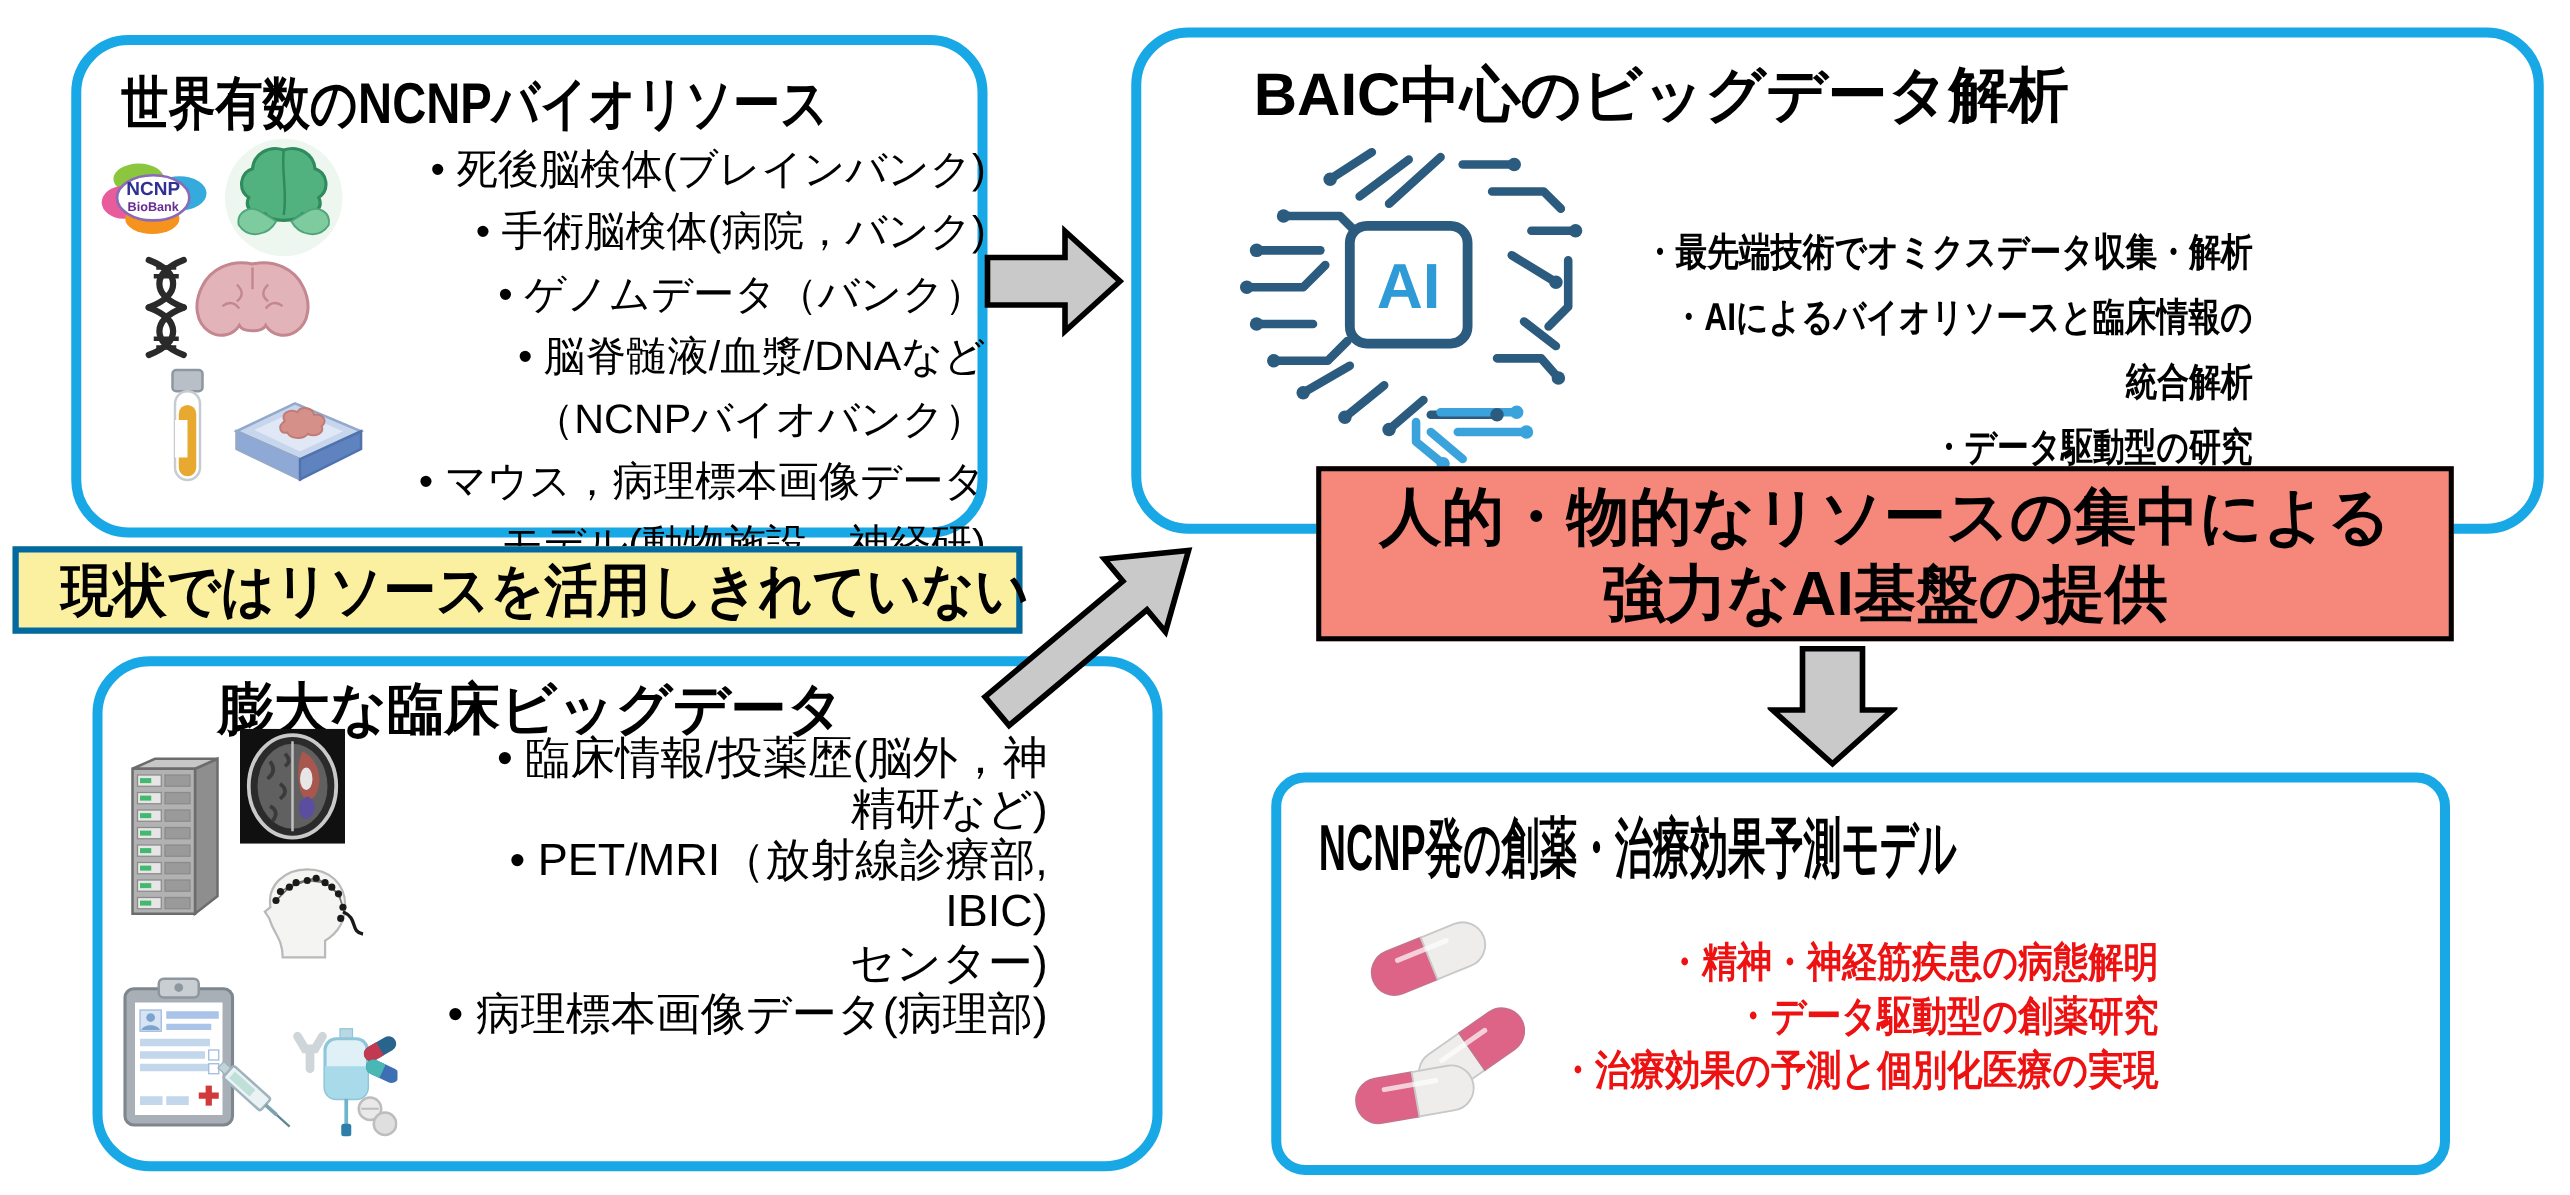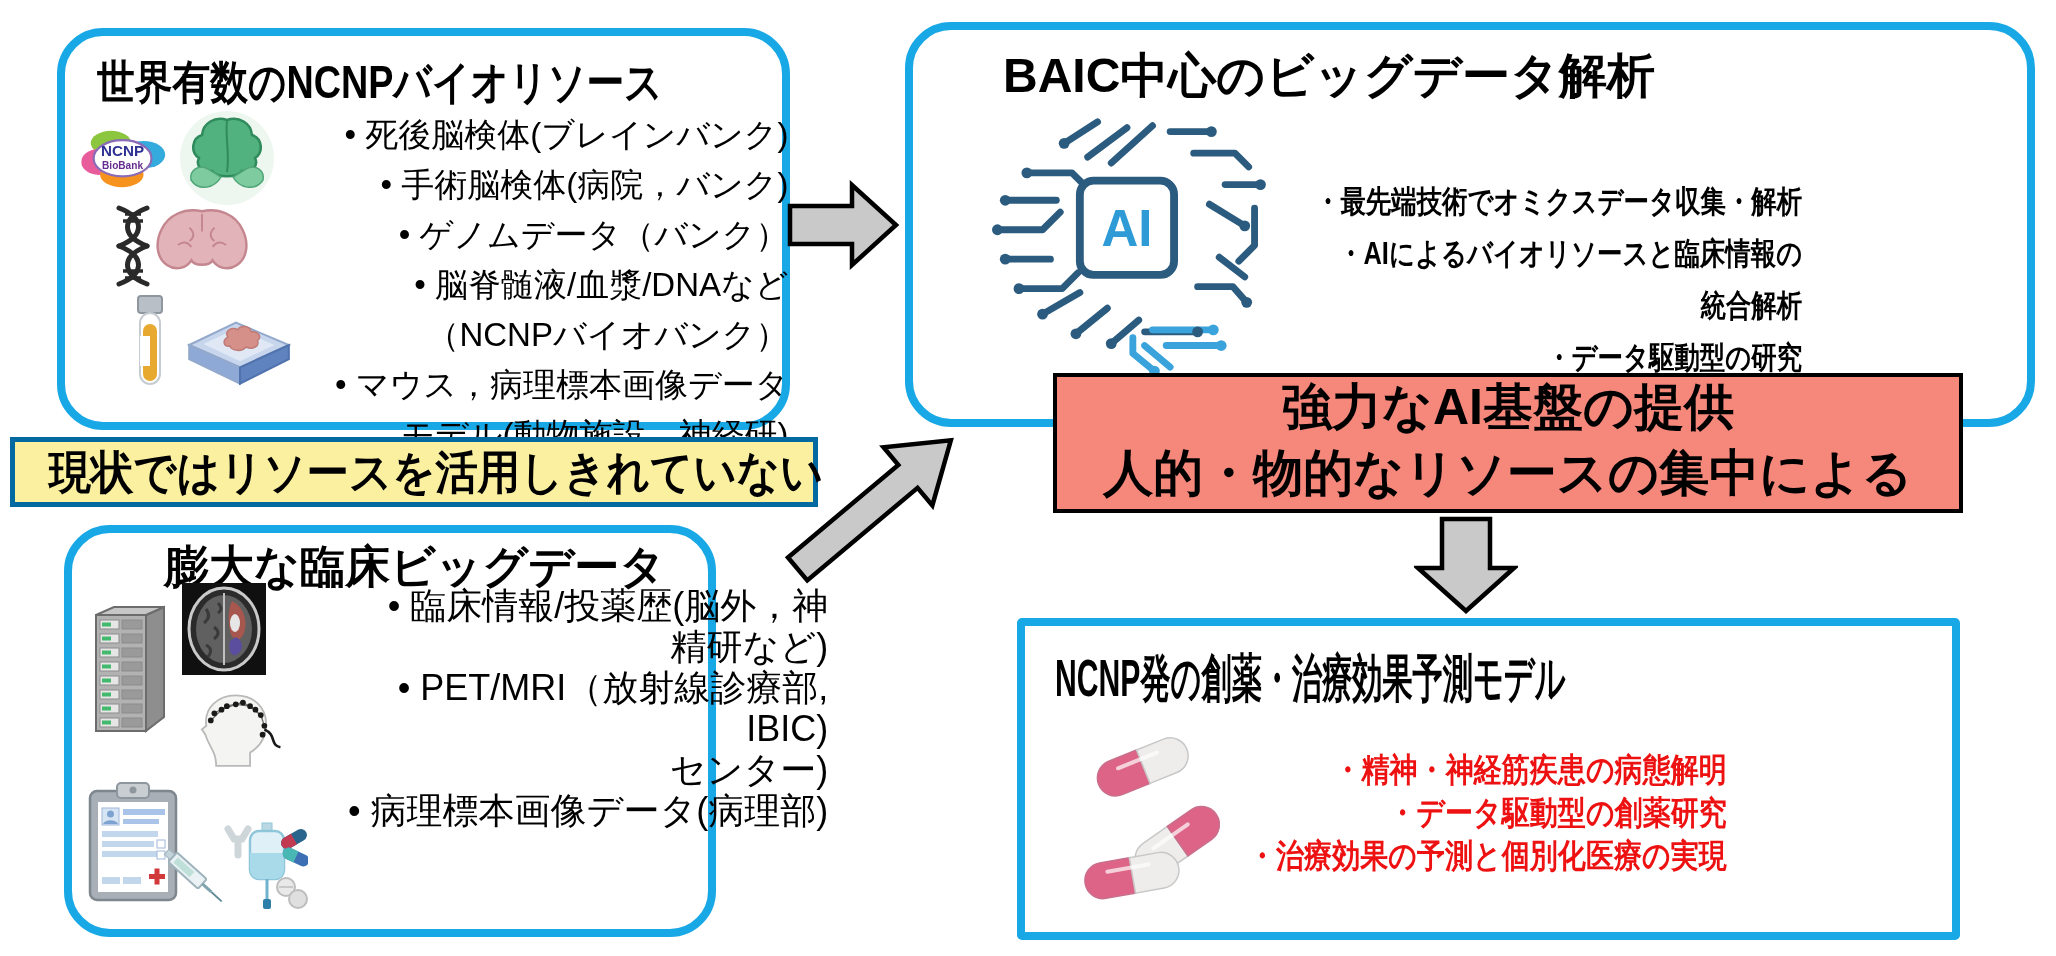--- a/index.html
+++ b/index.html
@@ -311,8 +311,8 @@
 
   <div class="abs" style="left:1053px;top:373px;width:902px;height:132px;background:var(--highlight-salmon);
               border:4px solid #000;z-index:3;text-align:center;font-weight:bold;">
+    <div style="font-size:50px;line-height:64px;margin-top:4px;white-space:nowrap;">人的・物的なリソースの集中による</div>
     <div style="font-size:50px;line-height:60px;white-space:nowrap;">強力なAI基盤の提供</div>
-    <div style="font-size:50px;line-height:64px;margin-top:4px;white-space:nowrap;">人的・物的なリソースの集中による</div>
   </div>
 
   <div class="bluebox" style="left:1017px;top:618px;width:943px;height:322px;border-radius:5px;">

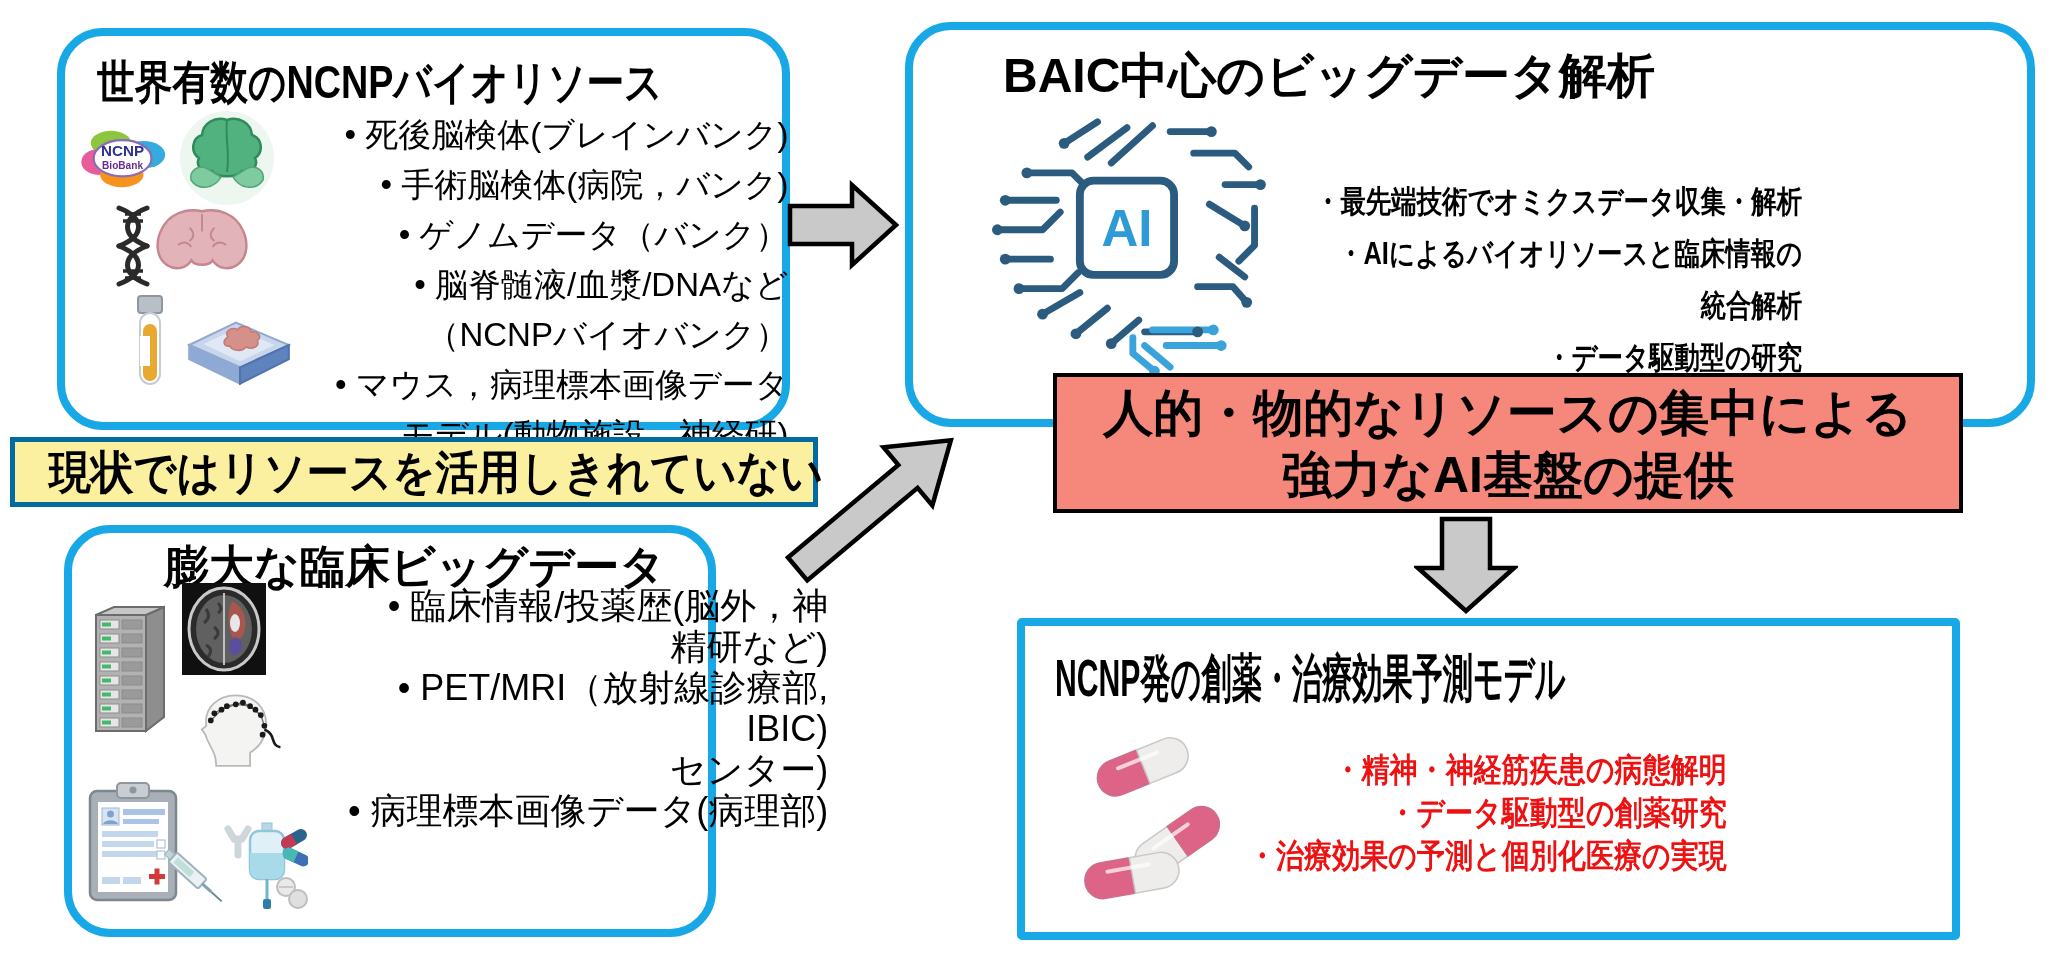--- a/index.html
+++ b/index.html
@@ -124,7 +124,7 @@
     <span style="display:inline-block;font-size:46px;font-weight:bold;line-height:60px;white-space:nowrap;transform:scaleX(.92);">現状ではリソースを活用しきれていない</span>
   </div>
 
-  <div class="bluebox" style="left:64px;top:525px;width:652px;height:412px;">
+  <div class="bluebox" style="left:74px;top:525px;width:856px;height:412px;">
     <div class="title" style="left:92px;top:4px;font-size:45px;">膨大な臨床ビッグデータ</div>
 
     <span class="abs" style="left:16px;top:72px;">

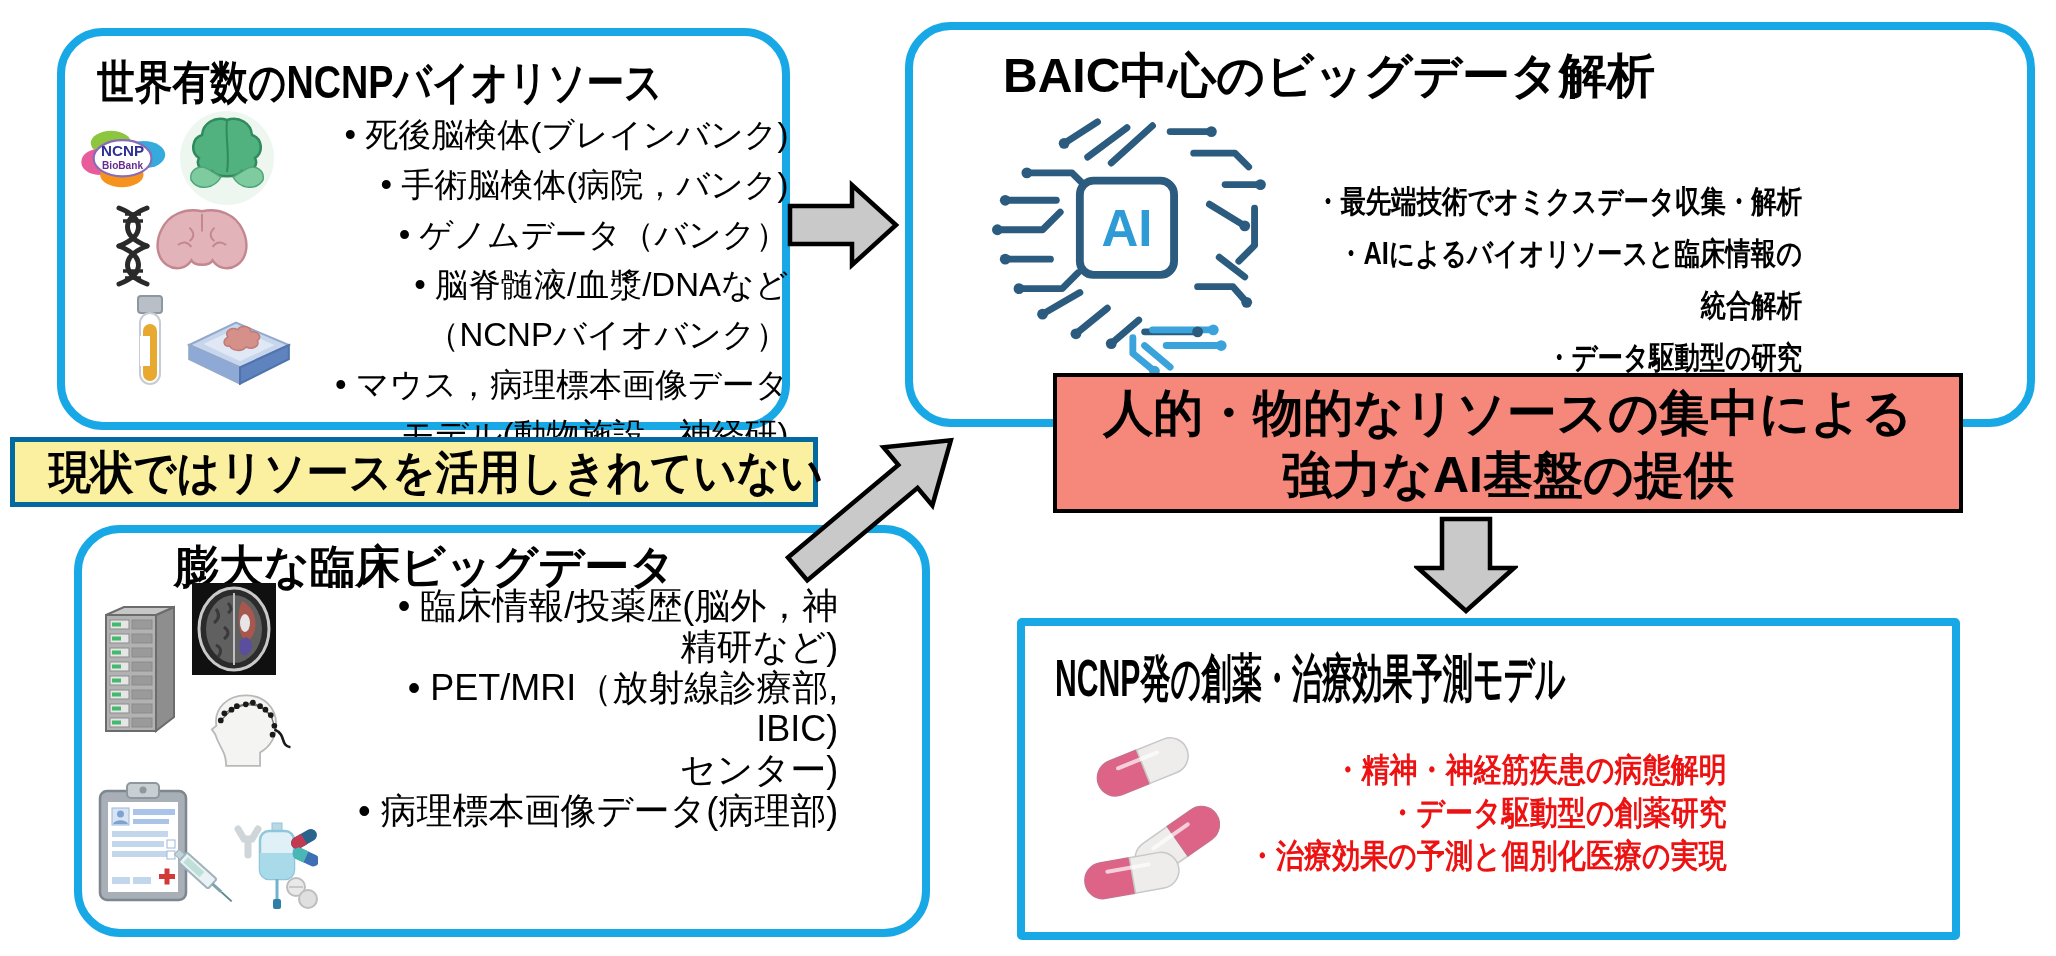--- a/index.html
+++ b/index.html
@@ -315,7 +315,7 @@
     <div style="font-size:50px;line-height:60px;white-space:nowrap;">強力なAI基盤の提供</div>
   </div>
 
-  <div class="bluebox" style="left:1017px;top:618px;width:943px;height:322px;border-radius:5px;">
+  <div class="bluebox" style="left:1017px;top:618px;width:943px;height:322px;border-radius:27px;">
     <div class="title sxl" style="left:30px;top:18px;font-size:52px;transform:scaleX(.58);">NCNP発の創薬・治療効果予測モデル</div>
 
     <span class="abs" style="left:45px;top:110px;">

